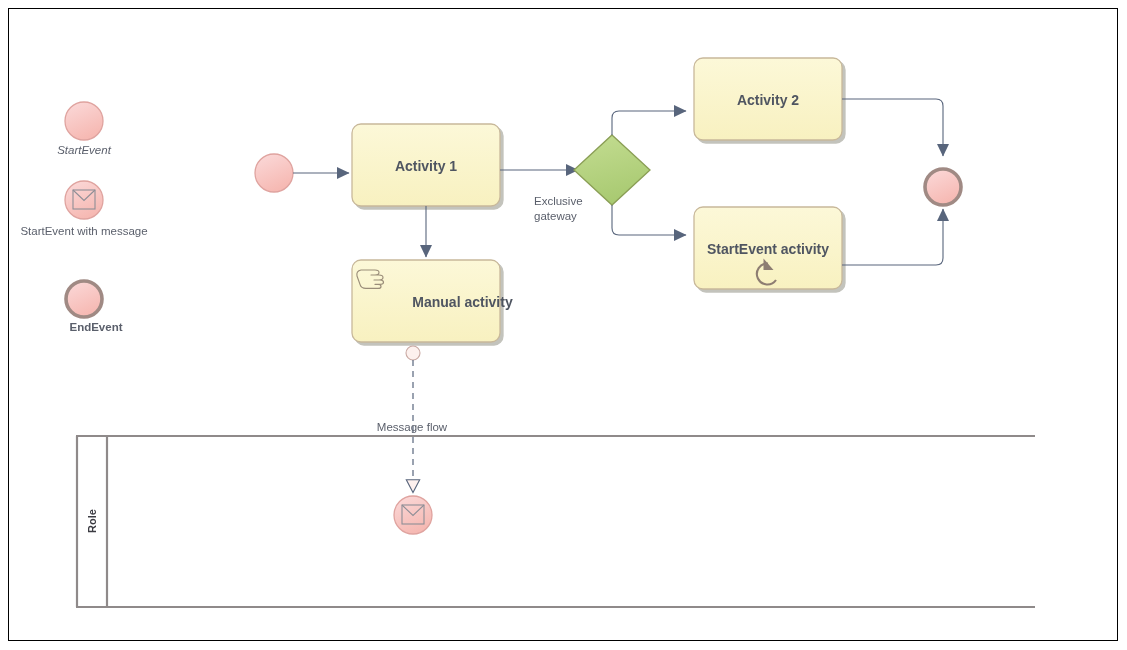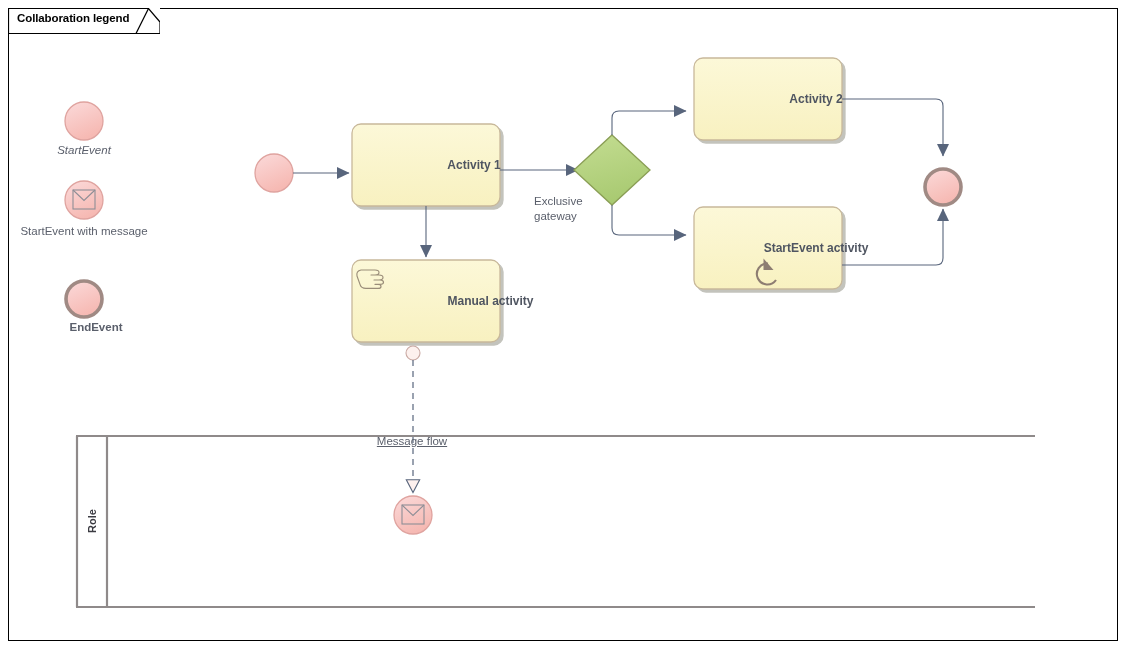--- a/index.html
+++ b/index.html
@@ -102,13 +102,6 @@
 
   <div id="frame"></div>
 
-  <div id="title-tab">
-    <svg width="152" height="26" style="position:absolute;left:0;top:0;">
-      <path d="M 0.5 0.5 L 140.5 0.5 L 152 14 L 152 25.5 L 0.5 25.5 Z" fill="#ffffff" stroke="#000000" stroke-width="1.2"></path>
-      <path d="M 140.5 0.5 L 128 25.5" fill="none" stroke="#000000" stroke-width="1.2"></path>
-    </svg>
-    <div class="tab-text">Collaboration legend</div>
-  </div>
 
   <svg class="svg-layer">
     <defs>

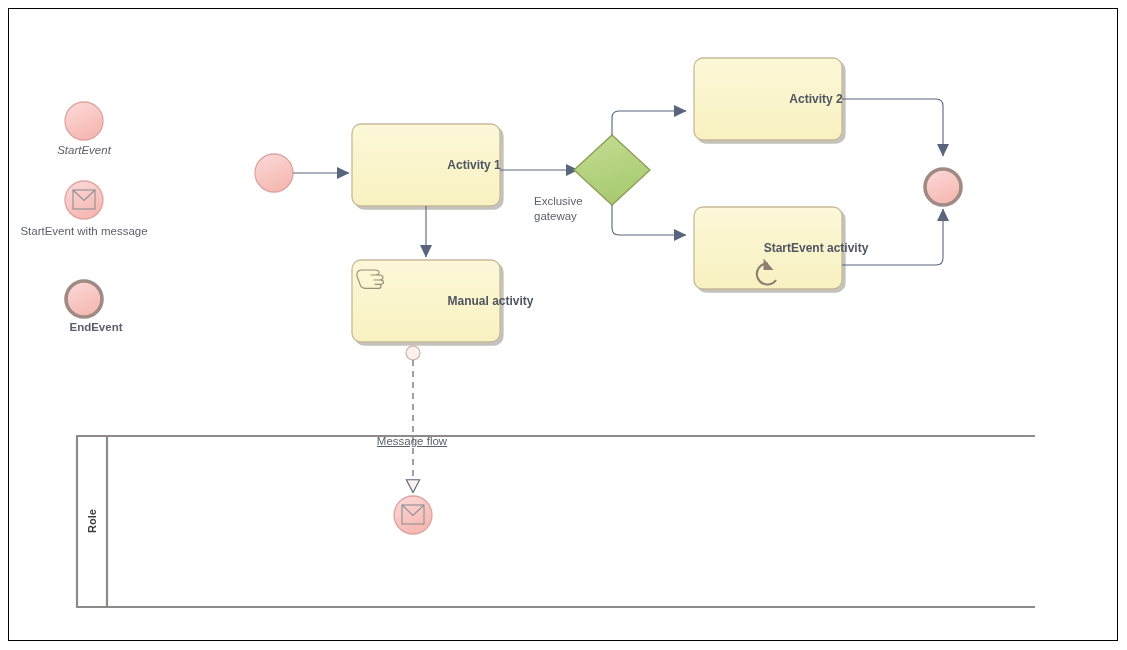--- a/index.html
+++ b/index.html
@@ -70,12 +70,11 @@
   
   .act-label {
     position: absolute;
-    font-size: 12px;
+    font-size: 14px;
     color: #4f5561;
     text-align: center;
     font-weight: 600;
     white-space: nowrap;
-    margin-left: 48px;
   }
   .flow-label {
     position: absolute;

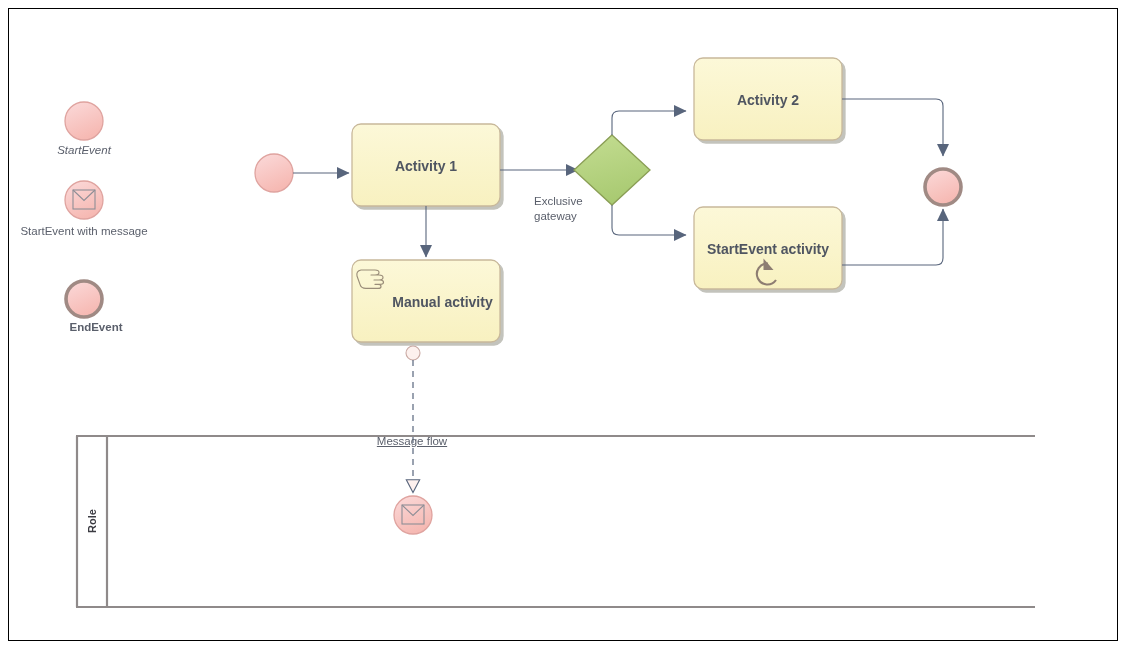--- a/index.html
+++ b/index.html
@@ -210,7 +210,7 @@
   <div class="legend-label" style="left:26px; top:320px; width:140px;font-weight:bold;">EndEvent</div>
 
   <div class="act-label" style="left:352px; top:158px; width:148px;">Activity 1</div>
-  <div class="act-label" style="left:352px; top:294px; width:149px;padding-left:16px;">Manual activity</div>
+  <div class="act-label" style="left:372px; top:294px; width:149px;padding-left:16px;">Manual activity</div>
   <div class="act-label" style="left:694px; top:92px; width:148px;">Activity 2</div>
   <div class="act-label" style="left:694px; top:241px; width:148px;">StartEvent activity</div>
 

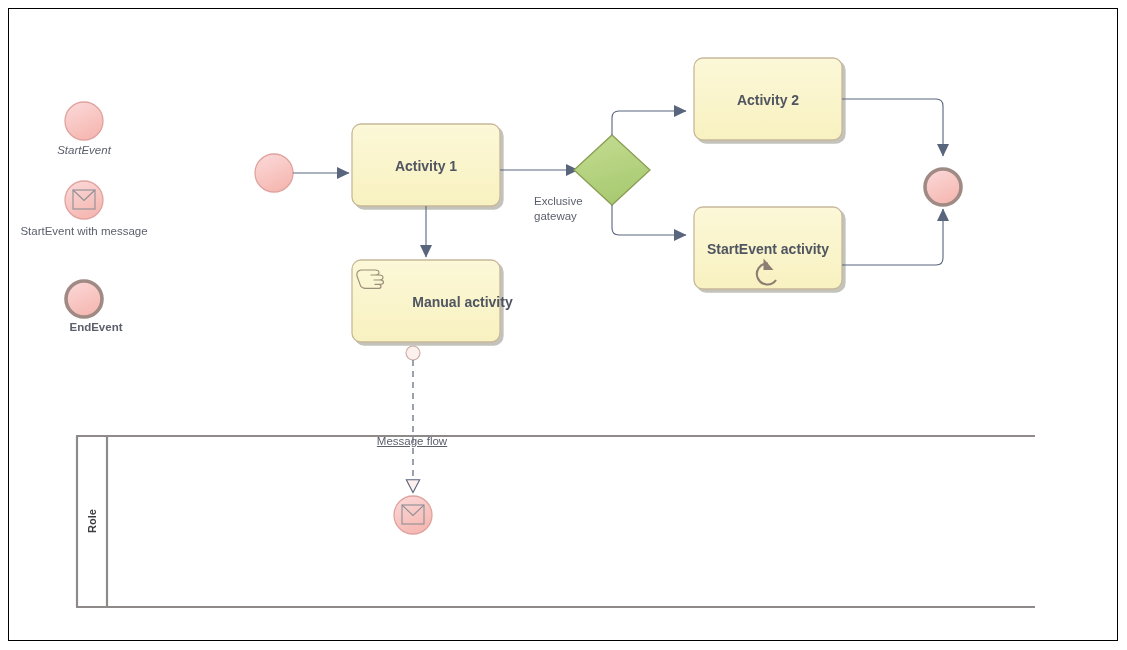--- a/index.html
+++ b/index.html
@@ -217,7 +217,7 @@
   <div class="flow-label" style="left:534px; top:194px; width:94px; text-align:left;">Exclusive
 gateway</div>
 
-  <div class="flow-label" style="left:332px; top:434px; width:160px;text-decoration:underline;">Message flow</div>
+  <div class="flow-label" style="left:332px; top:420px; width:160px;">Message flow</div>
 
   <div class="pool-role" style="left:62px; top:515px; width:60px; text-align:center;">Role</div>
 

